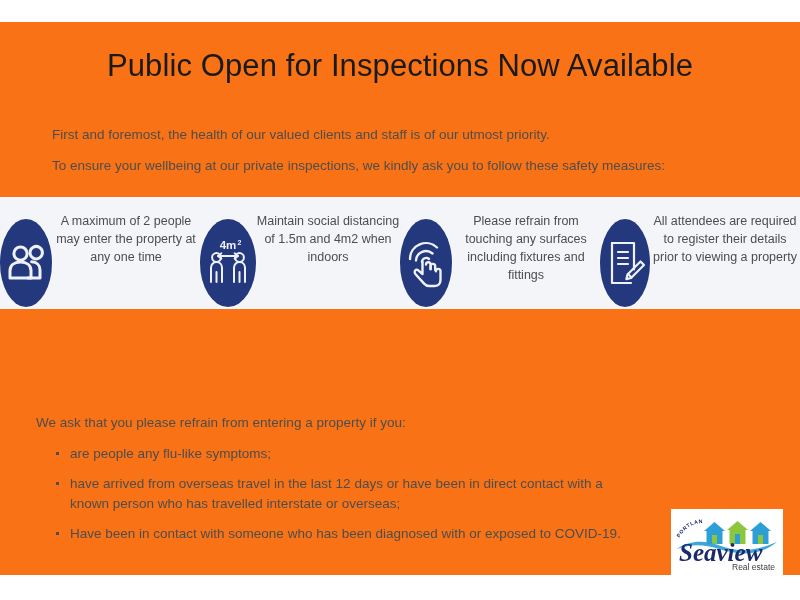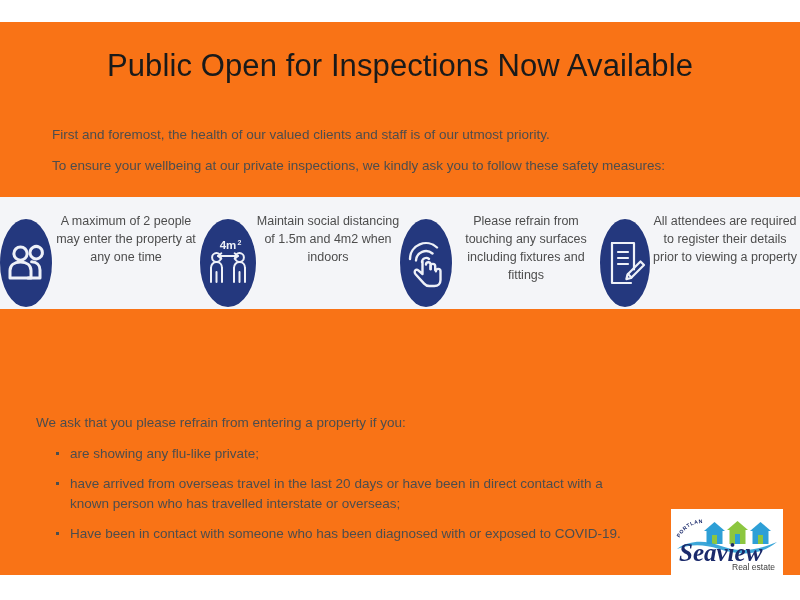--- a/index.html
+++ b/index.html
@@ -236,7 +236,7 @@
   <div class="bullets-wrap">
     <p class="bullets-lead">We ask that you please refrain from entering a property if you:</p>
     <ul class="bullets">
-      <li>are showing any flu-like private;</li>
+      <li>are people any flu-like symptoms;</li>
       <li>have arrived from overseas travel in the last 20 days or have been in direct contact with a known person who has travelled interstate or overseas;</li>
       <li>Have been in contact with someone who has been diagnosed with or exposed to COVID-19.</li>
     </ul>

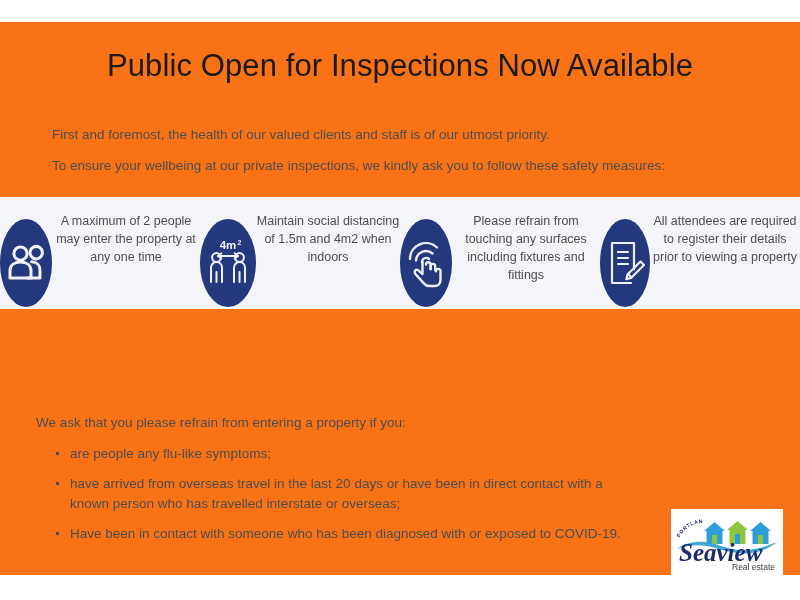--- a/index.html
+++ b/index.html
@@ -237,7 +237,7 @@
     <p class="bullets-lead">We ask that you please refrain from entering a property if you:</p>
     <ul class="bullets">
       <li>are people any flu-like symptoms;</li>
-      <li>have arrived from overseas travel in the last 20 days or have been in direct contact with a known person who has travelled interstate or overseas;</li>
+      <li>have arrived from overseas travel in the last 12 days or have been in direct contact with a known person who has travelled interstate or overseas;</li>
       <li>Have been in contact with someone who has been diagnosed with or exposed to COVID-19.</li>
     </ul>
   </div>

